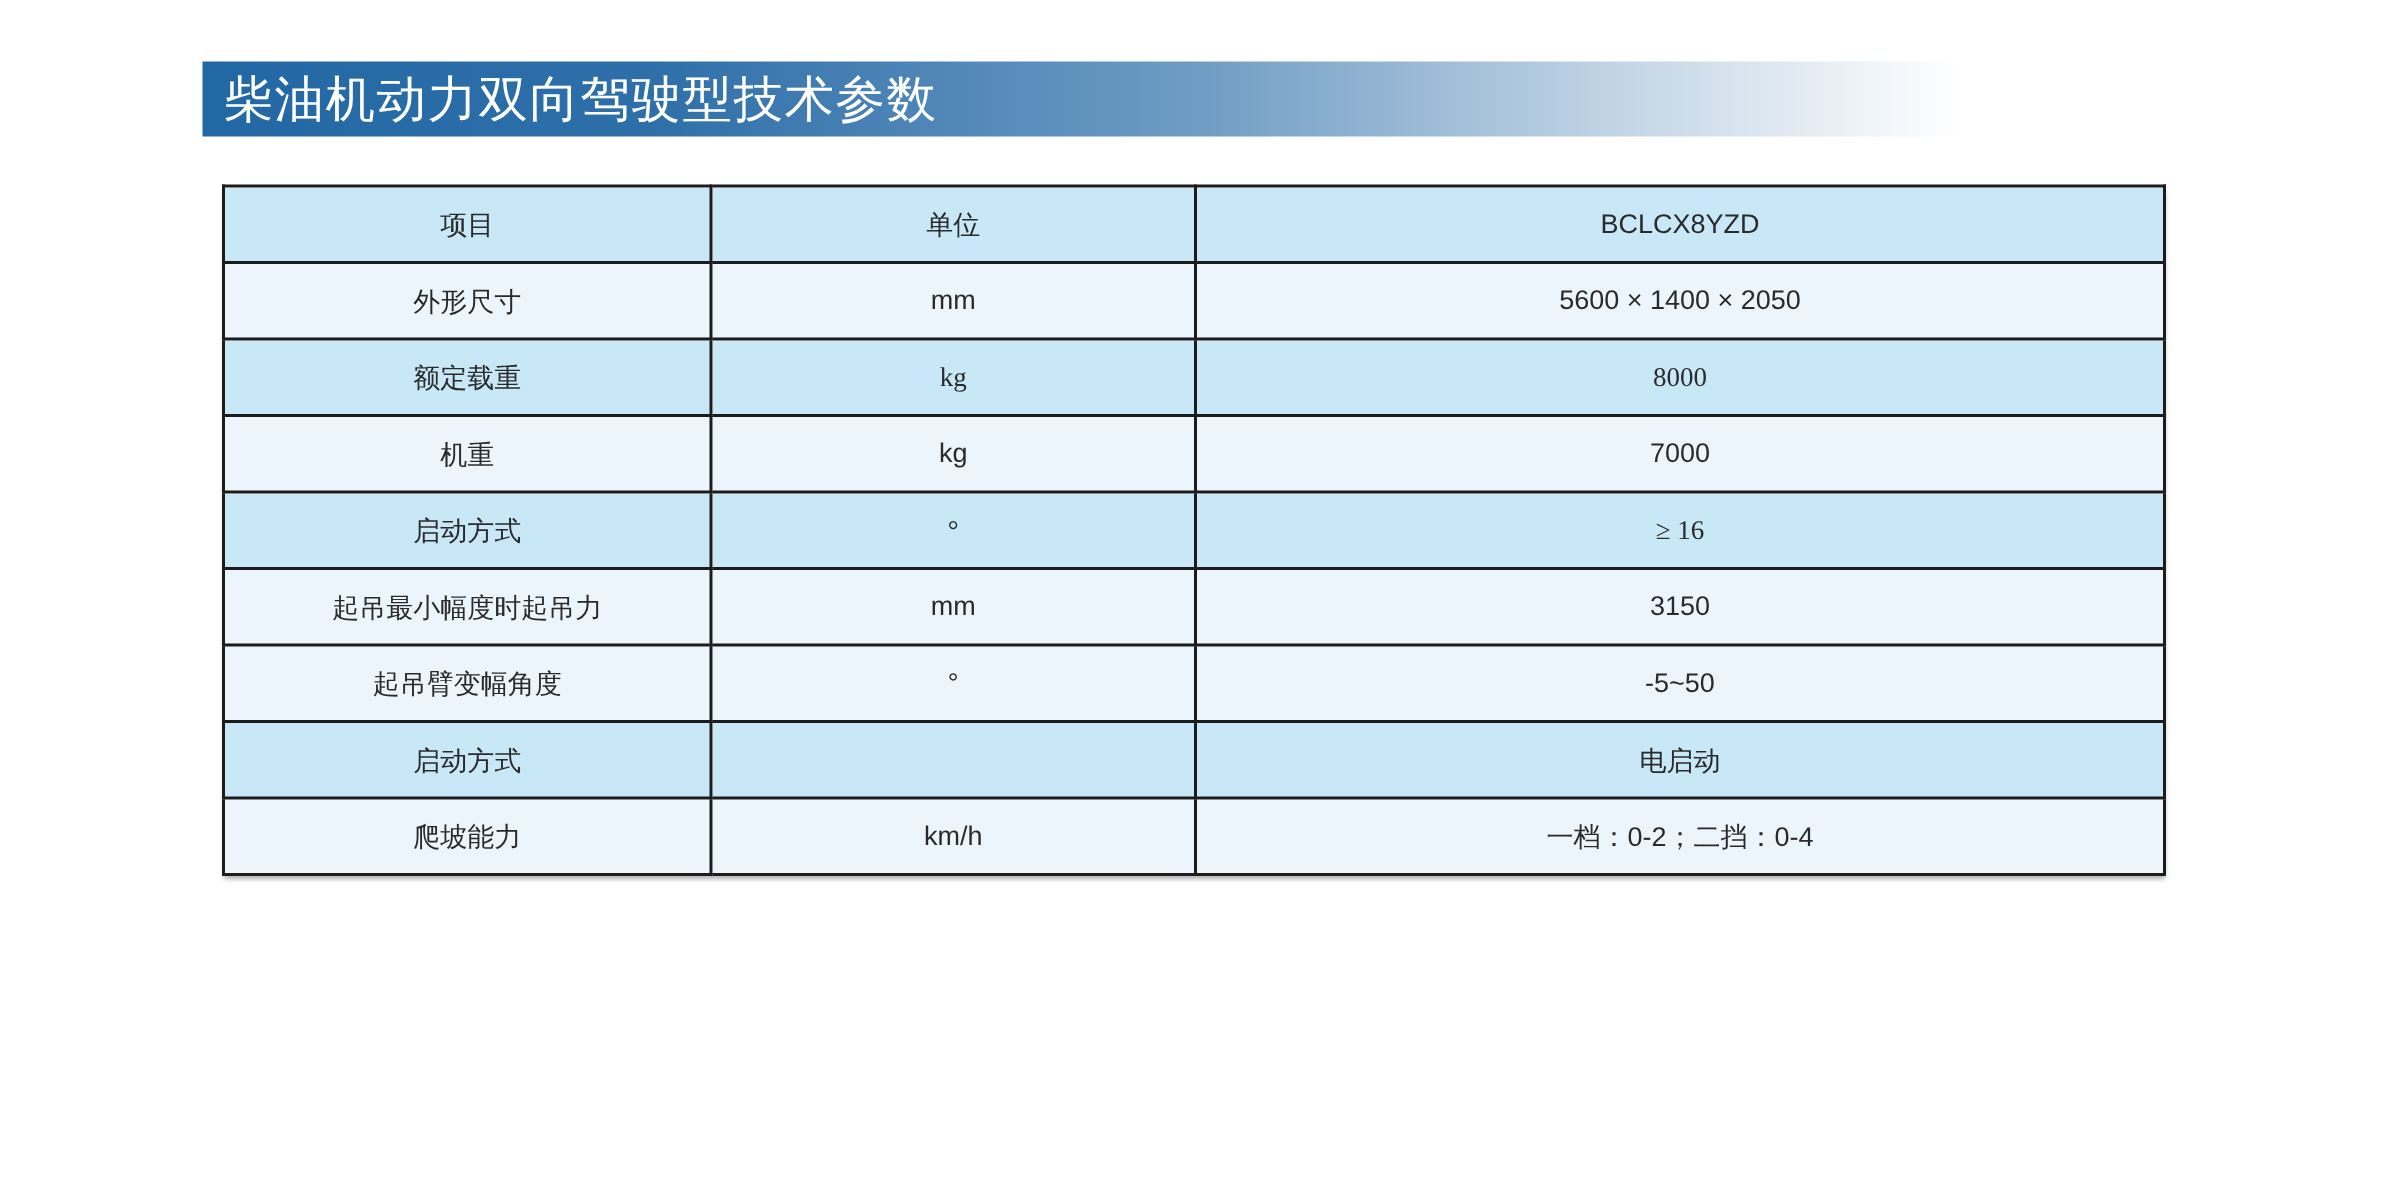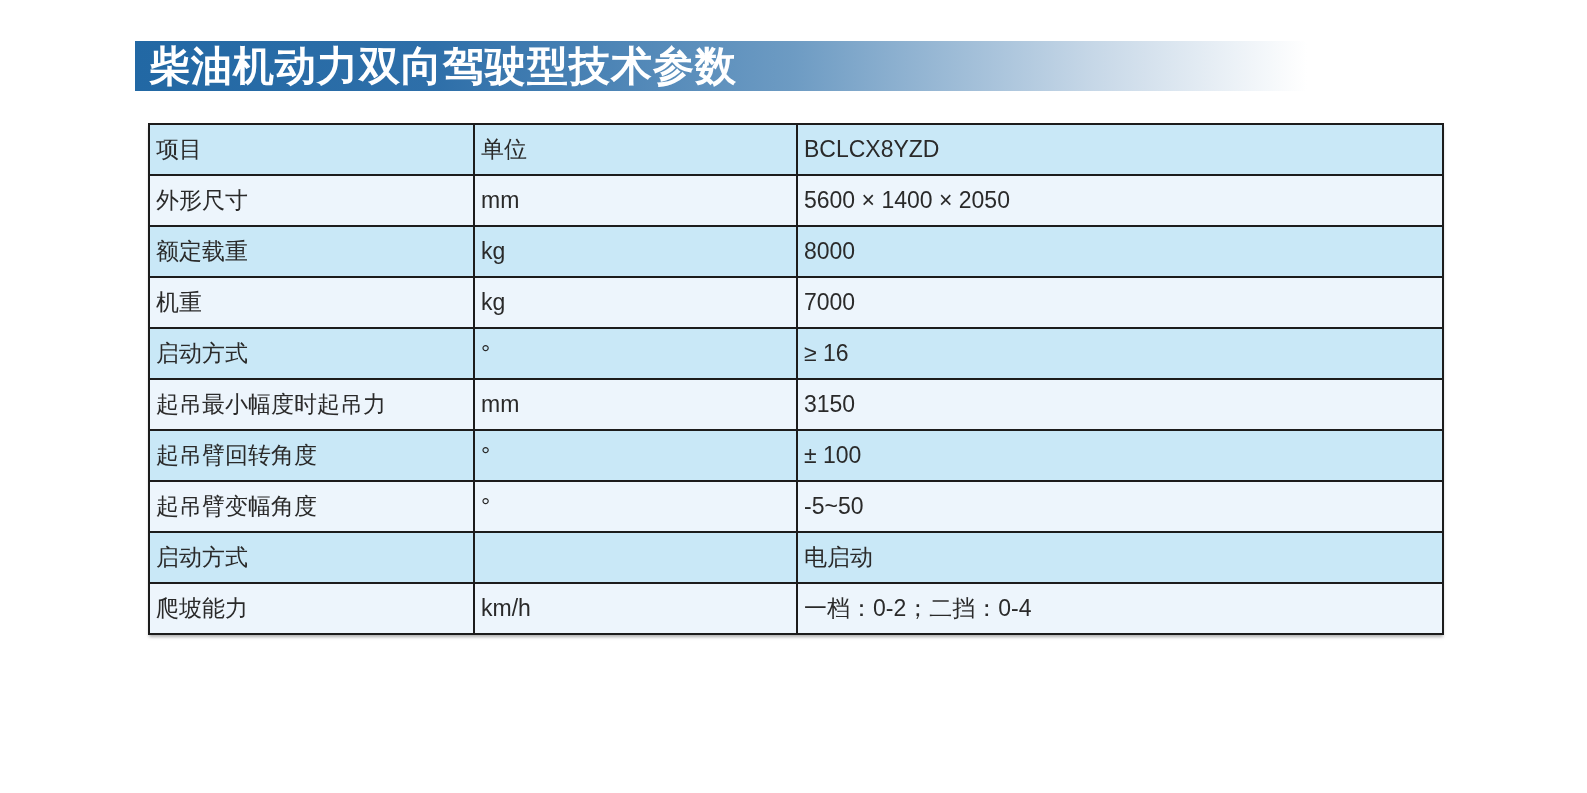--- a/index.html
+++ b/index.html
@@ -28,8 +28,8 @@
   }
   .title-text {
     color: var(--title-text-color, #ffffff);
-    font-size: 41px;
-    font-weight: bold;
+    font-size: 33px;
+    font-weight: normal;
     letter-spacing: 1px;
     white-space: nowrap;
   }

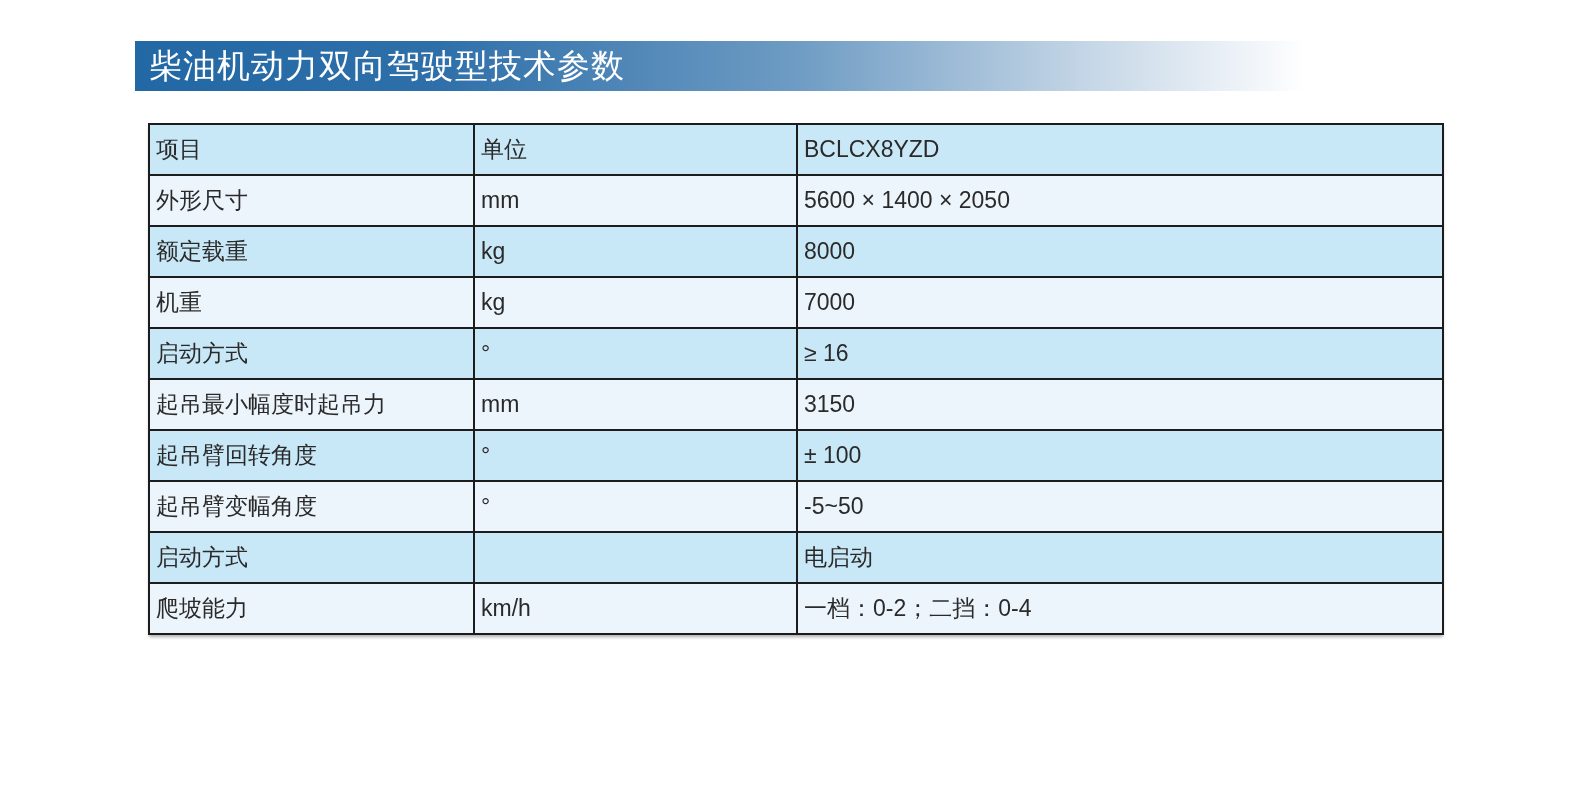--- a/index.html
+++ b/index.html
@@ -45,9 +45,9 @@
   table.spec th, table.spec td {
     border: 2px solid var(--border-color, #1c1c1c);
     height: 49px;
-    text-align: left;
+    text-align: center;
     vertical-align: middle;
-    font-size: 23px;
+    font-size: 18px;
     color: #2a2a2a;
     font-weight: normal;
     padding: 0 6px;

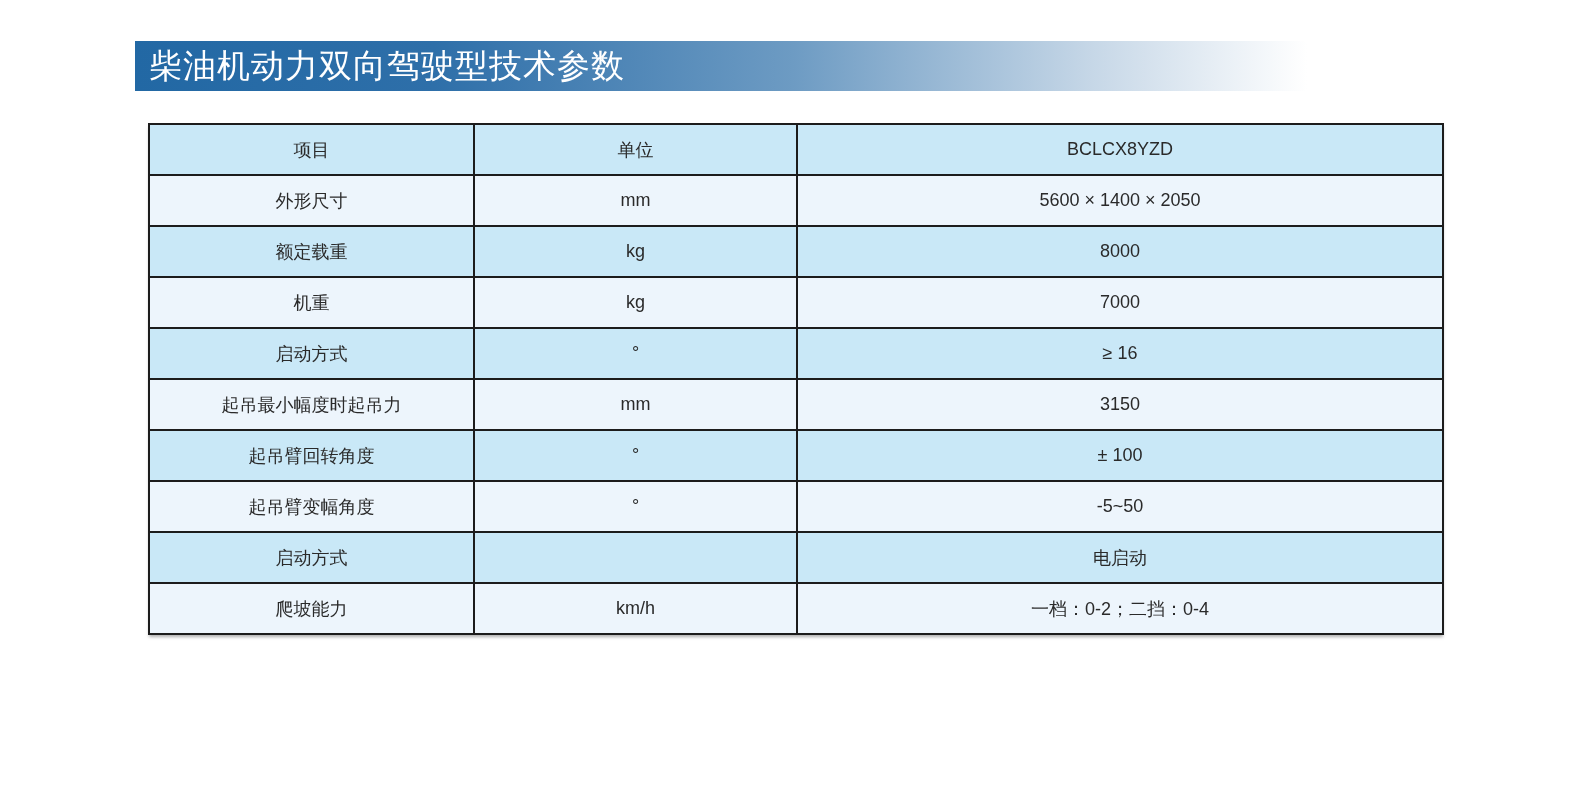--- a/index.html
+++ b/index.html
@@ -58,7 +58,7 @@
     background: var(--header-bg, #c9e8f7);
   }
   table.spec tbody tr.light { background: var(--row-light, #edf5fc); margin-left: 24px; }
-  table.spec tbody tr.blue  { background: var(--row-blue,  #c9e8f7); }
+  table.spec tbody tr.blue  { background: var(--row-blue,  #c9e8f7); font-family: Liberation Serif, serif; }
   td.value-cell, th.model-col { font-size: 24px; }
 </style>
 </head>

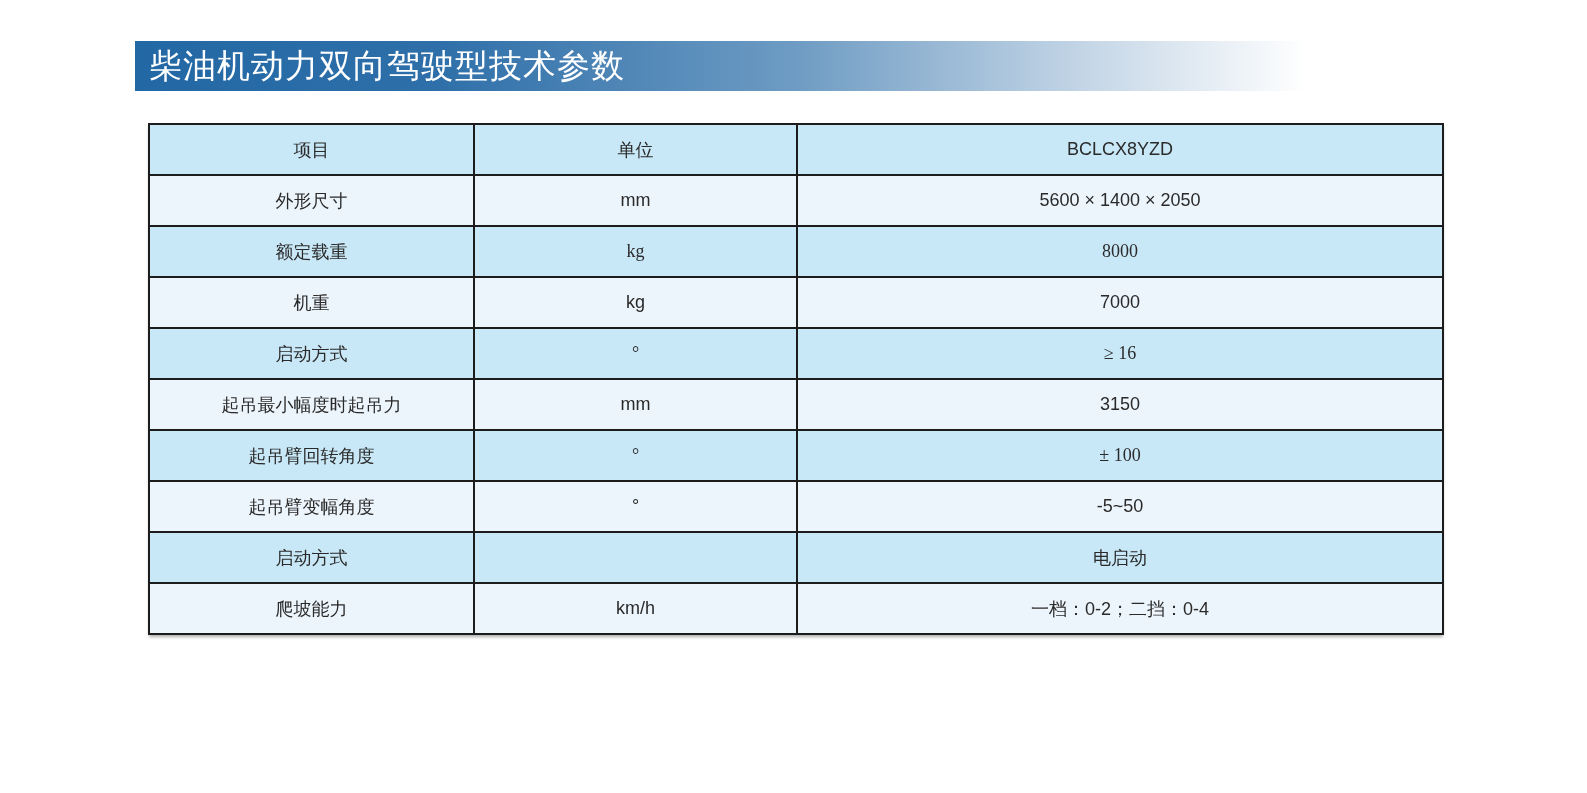--- a/index.html
+++ b/index.html
@@ -110,11 +110,6 @@
         <td>mm</td>
         <td class="value-cell">3150</td>
       </tr>
-        <tr class="blue">
-        <td>起吊臂回转角度</td>
-        <td>°</td>
-        <td class="value-cell">± 100</td>
-      </tr>
         <tr class="light">
         <td>起吊臂变幅角度</td>
         <td>°</td>

